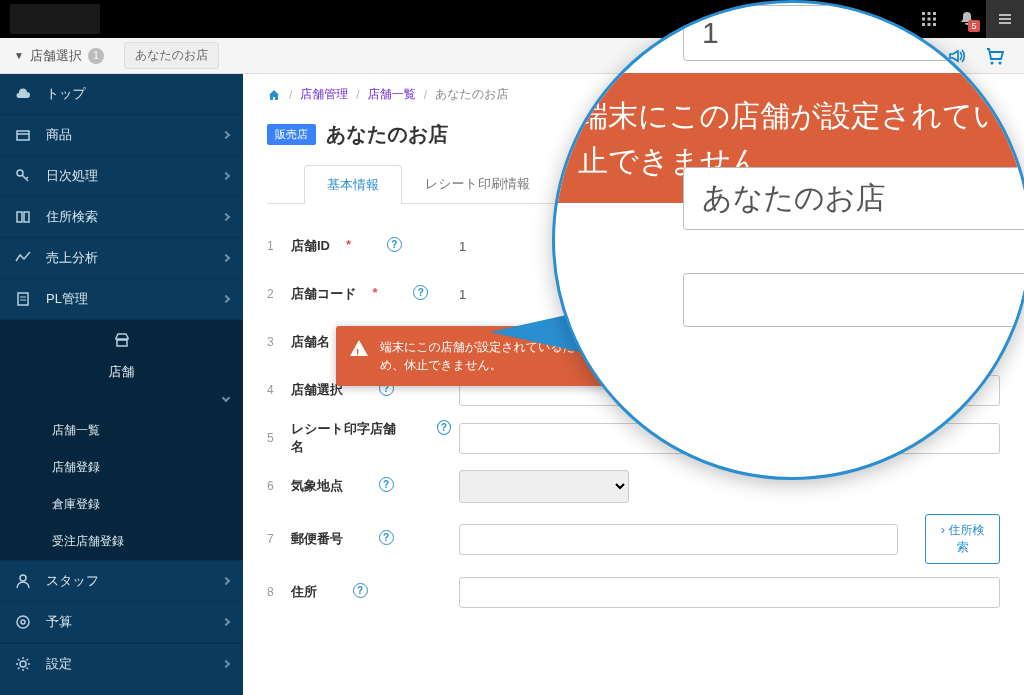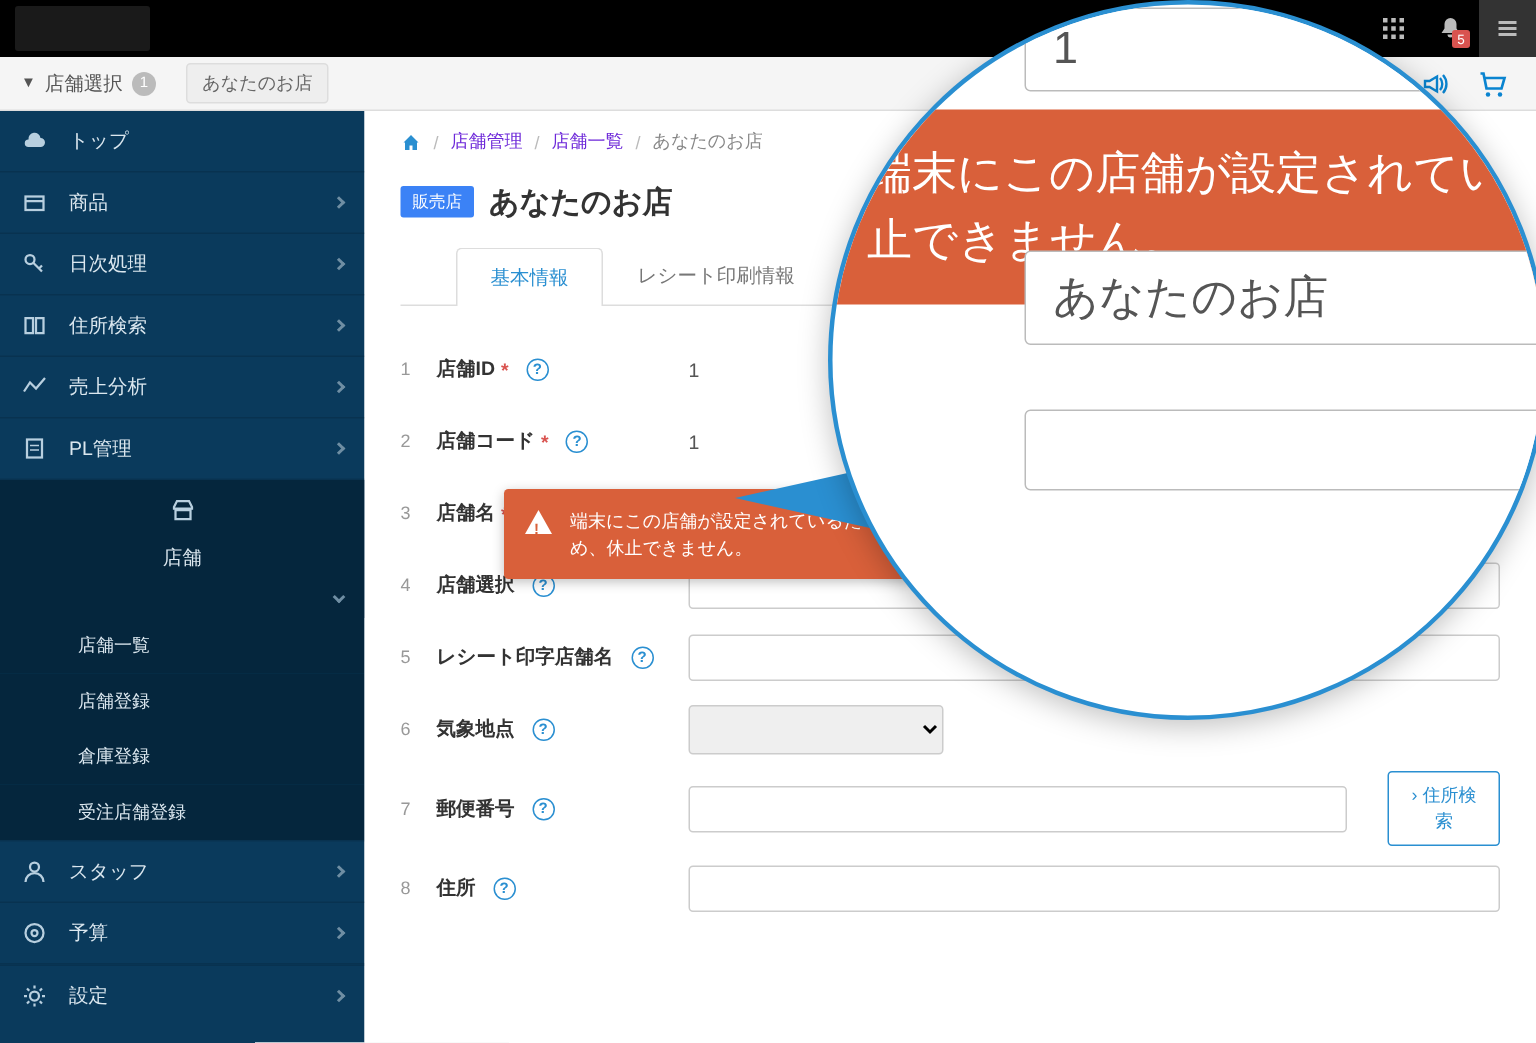--- a/index.html
+++ b/index.html
@@ -48,7 +48,7 @@
 .form { padding: 18px 24px; overflow-y: auto; }
 .frow { display: flex; align-items: center; min-height: 48px; padding: 4px 0; }
 .frow .num { width: 24px; color: #999; font-size: 12px; }
-.frow .lbl { width: 160px; font-size: 13px; font-weight: bold; color: #333; display: flex; align-items: center; gap: 4px; }
+.frow .lbl { width: 160px; font-size: 13px; font-weight: bold; color: #333; display: flex; gap: 16px; }
 .frow .lbl .req { color: #d9534f; }
 .frow .help { width: 15px; height: 15px; border: 1px solid #2a8fd1; border-radius: 50%; color: #2a8fd1; font-size: 10px; display: flex; align-items: center; justify-content: center; cursor: pointer; }
 .frow .val { flex: 1; font-size: 13px; color: #555; padding-left: 8px; }

